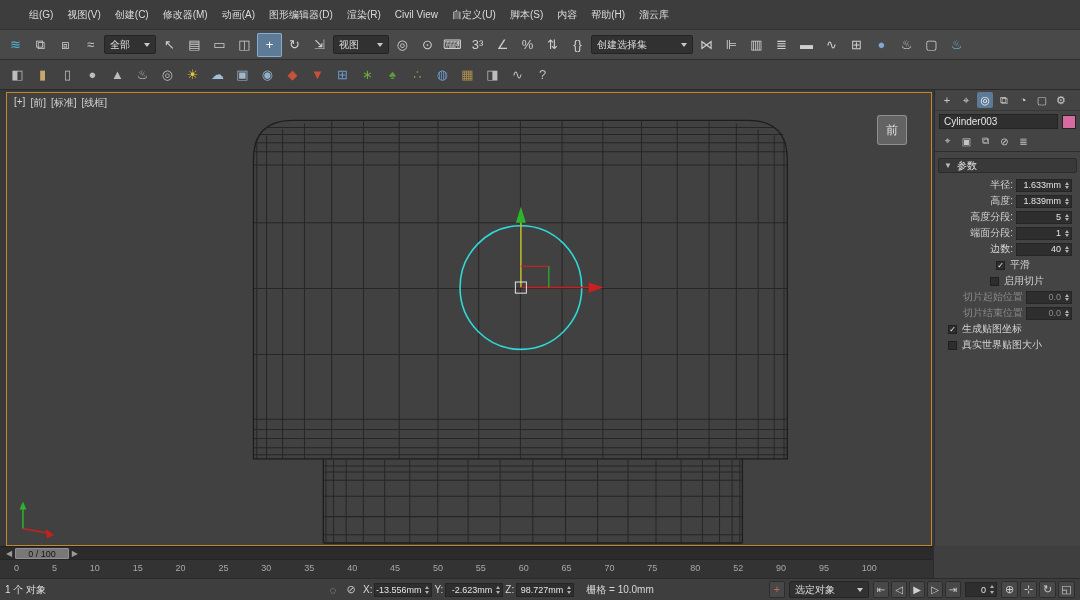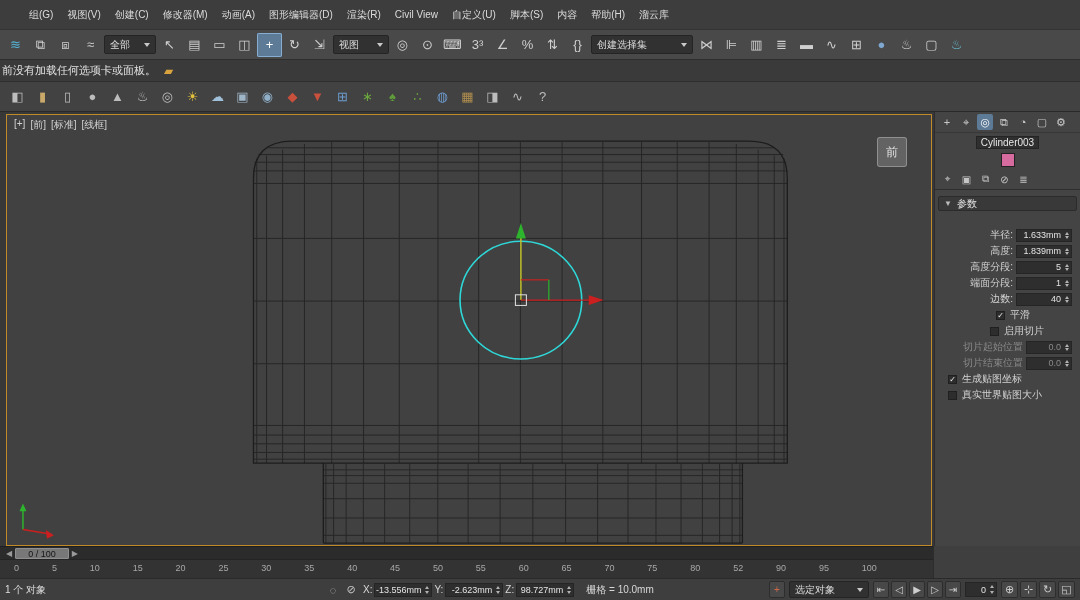--- a/index.html
+++ b/index.html
@@ -203,10 +203,6 @@
       </div>
   </div>
 
-  <div class="ribbon-row">
-    <span class="ribbon-msg">前没有加载任何选项卡或面板。</span>
-    <span class="ribbon-glyph">▰</span>
-  </div>
 
   <div class="toolbar2">
       <span class="tb2-icon" style="color: rgb(189, 189, 189);">◧</span>

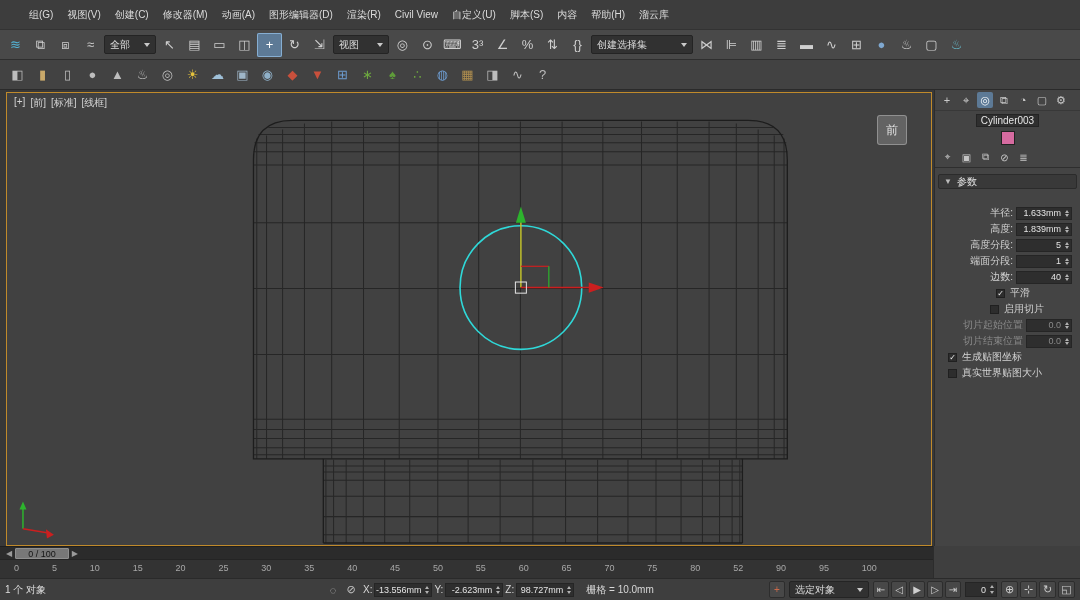--- a/index.html
+++ b/index.html
@@ -57,7 +57,7 @@
   .cp-tab { width:16px; height:16px; display:flex; align-items:center; justify-content:center;
             font-size:11px; color:#c9c9c9; border-radius:2px; }
   .cp-tab.active { background:#5d7a96; color:#fff; }
-  .cp-name-row { display:flex; align-items:center; gap:4px; padding:3px 4px 2px 4px;flex-direction:column; }
+  .cp-name-row { display:flex; align-items:center; gap:4px; padding:3px 4px 2px 4px; }
   .cp-name-box { flex:1; background:#2f2f2f; border:1px solid #242424; height:15px;
                  display:flex; align-items:center; padding:0 4px; color:#e6e6e6; }
   .cp-swatch { width:14px; height:14px; border:1px solid #222; flex:0 0 auto; }

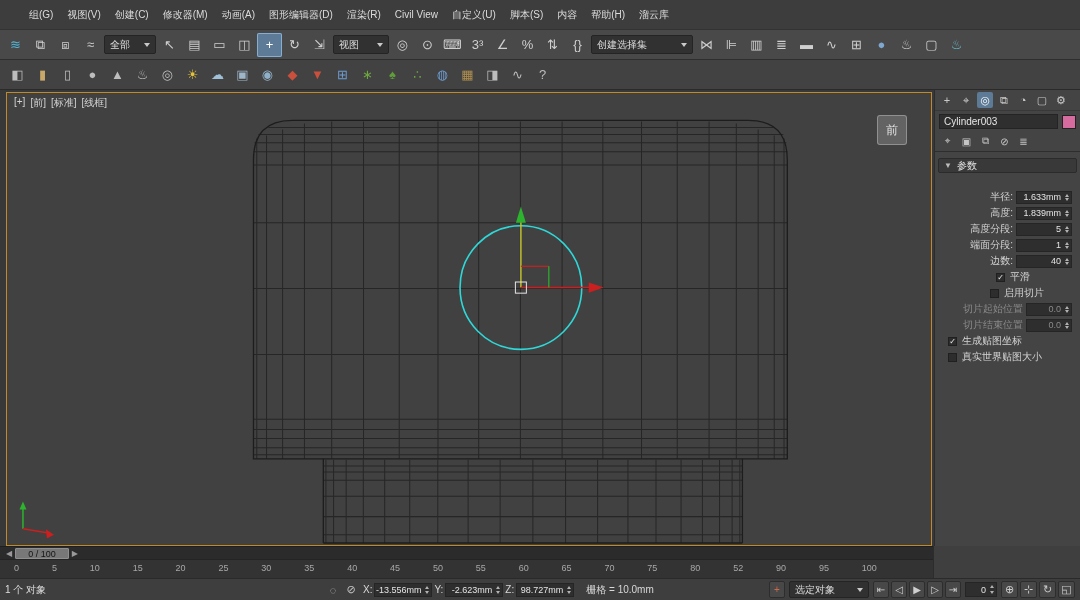--- a/index.html
+++ b/index.html
@@ -73,7 +73,7 @@
   .rollout-header { background:#393939; border:1px solid #2b2b2b; border-radius:2px; height:15px;
                     display:flex; align-items:center; gap:5px; padding:0 5px; color:#e2e2e2; }
   .rollout-arrow { font-size:8px; color:#bbb; }
-  .rollout-body { padding:4px 2px 2px 2px;margin-top:12px; }
+  .rollout-body { padding:4px 2px 2px 2px; }
   .prow { display:flex; align-items:center; justify-content:flex-end; gap:3px; height:16px; padding-right:3px; }
   .plabel { color:#d2d2d2; font-size:10px; white-space:nowrap; }
   .pbox { width:56px; height:13px; background:#2e2e2e; border:1px solid #252525; position:relative;

